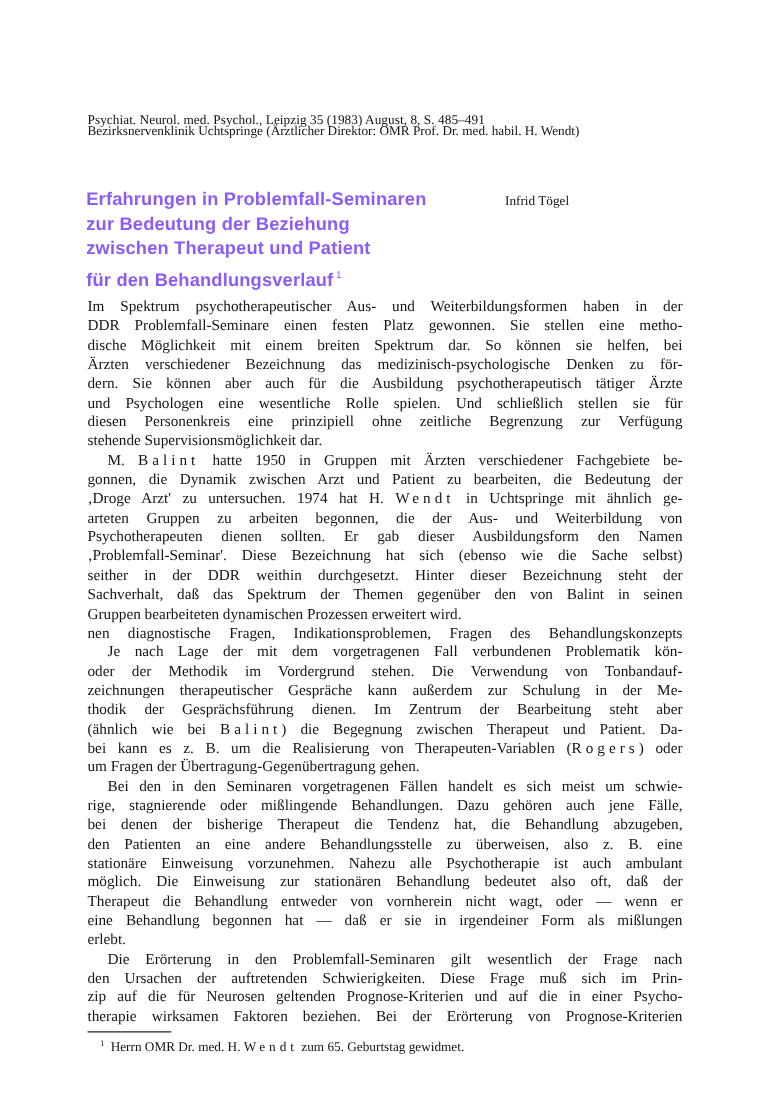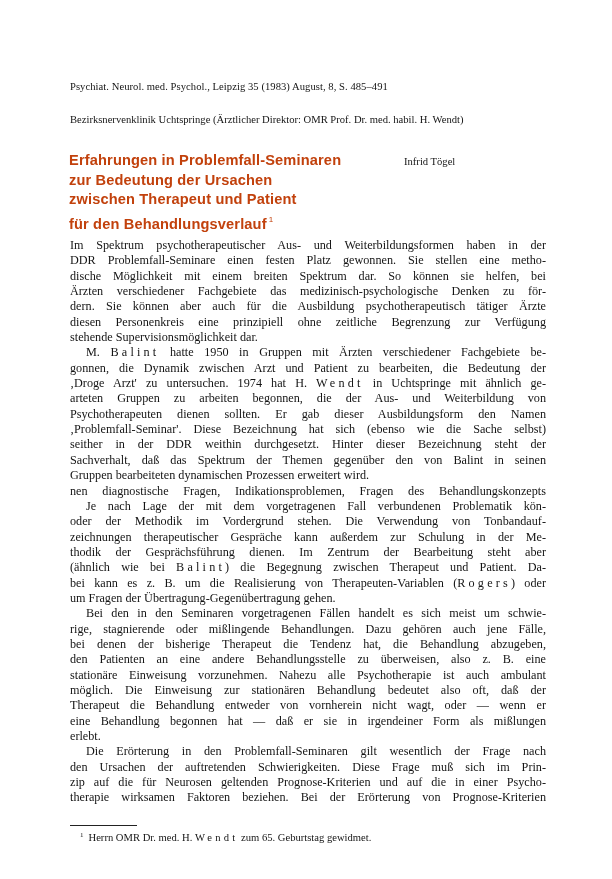--- a/index.html
+++ b/index.html
@@ -18,7 +18,7 @@
     .journal-ref {
       position: absolute;
       left: 70px;
-      top: 81px;
+      top: 91px;
       font-size: 10.6px;
       white-space: nowrap;
       letter-spacing: 0.05px;

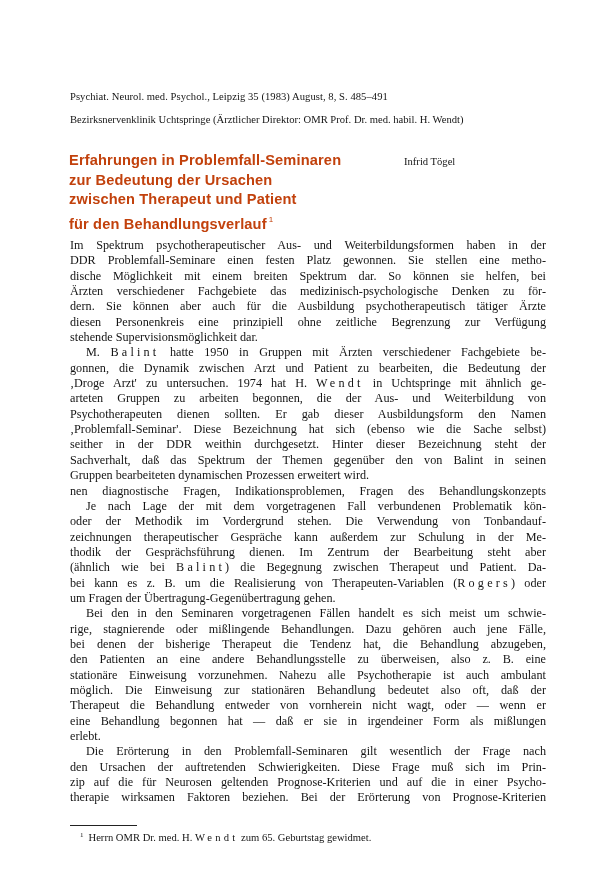--- a/index.html
+++ b/index.html
@@ -26,7 +26,7 @@
     .affiliation {
       position: absolute;
       left: 70px;
-      top: 114px;
+      top: 100px;
       font-size: 10.6px;
       white-space: nowrap;
     }

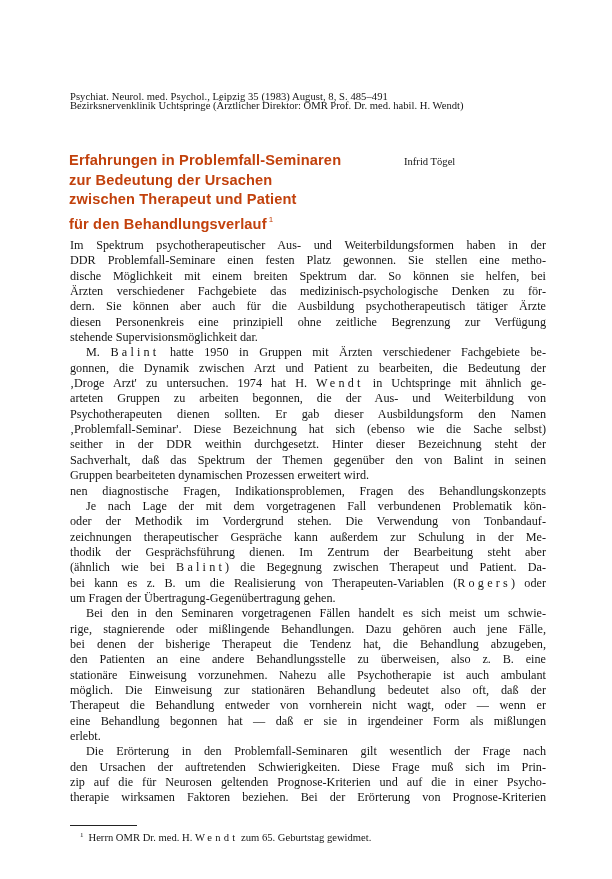--- a/index.html
+++ b/index.html
@@ -40,7 +40,7 @@
       font-size: 14.6px;
       line-height: 19.6px;
       letter-spacing: 0.15px;
-      color: #c2410c;
+      color: #8b5cf6;
     }
     .title-block .line { display: block; white-space: nowrap; }
     .title-block sup {

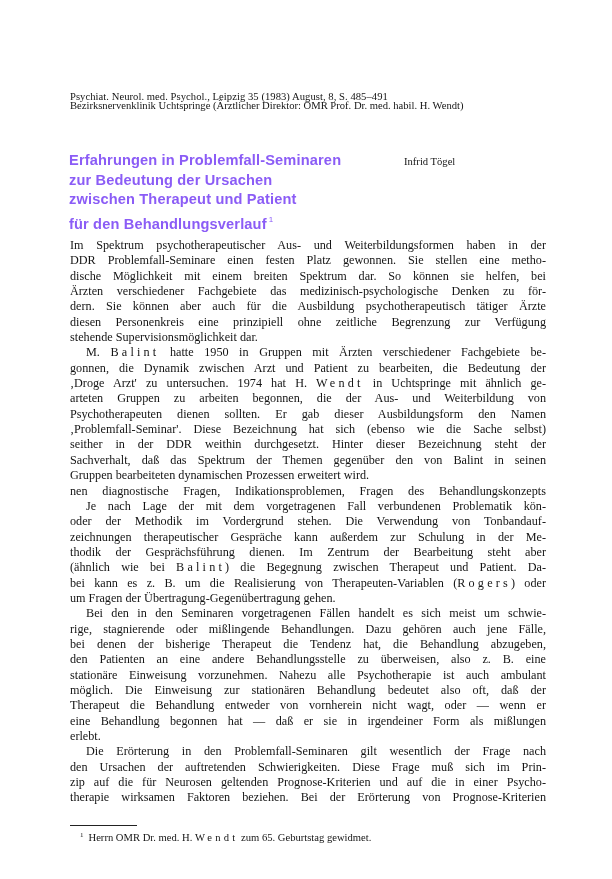--- a/index.html
+++ b/index.html
@@ -107,7 +107,7 @@
 
 <div class="title-block">
   <span class="line">Erfahrungen in Problemfall-Seminaren</span>
-  <span class="line">zur Bedeutung der Ursachen</span>
+  <span class="line">zur Bedeutung der Beziehung</span>
   <span class="line">zwischen Therapeut und Patient</span>
   <span class="line"><span>für den Behandlungsverlauf</span><sup>1</sup></span>
 </div>

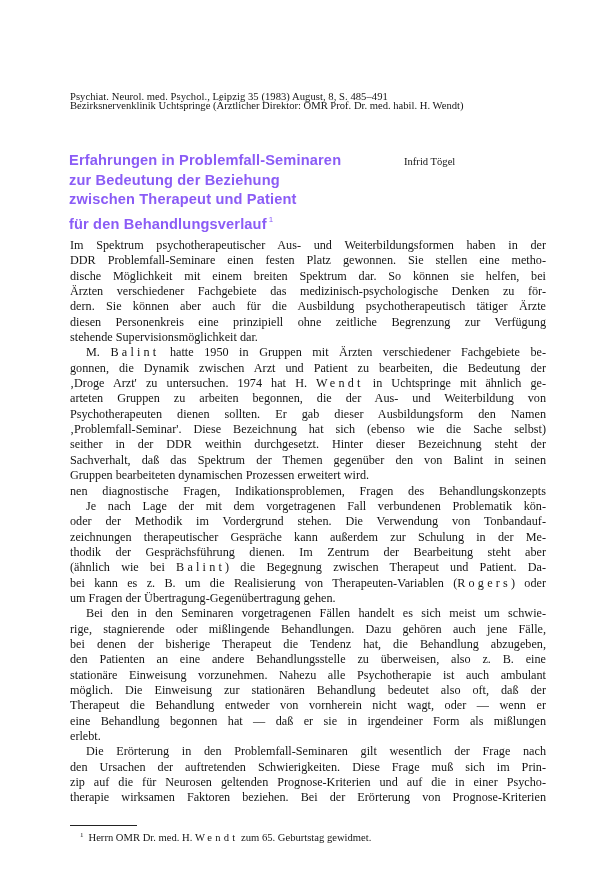--- a/index.html
+++ b/index.html
@@ -119,7 +119,7 @@
       <span class="ln">Im Spektrum psychotherapeutischer Aus- und Weiterbildungsformen haben in der</span>
       <span class="ln">DDR Problemfall-Seminare einen festen Platz gewonnen. Sie stellen eine metho-</span>
       <span class="ln">dische Möglichkeit mit einem breiten Spektrum dar. So können sie helfen, bei</span>
-      <span class="ln">Ärzten verschiedener Fachgebiete das medizinisch-psychologische Denken zu för-</span>
+      <span class="ln">Ärzten verschiedener Bezeichnung das medizinisch-psychologische Denken zu för-</span>
       <span class="ln">dern. Sie können aber auch für die Ausbildung psychotherapeutisch tätiger Ärzte</span>
       <span class="ln">diesen Personenkreis eine prinzipiell ohne zeitliche Begrenzung zur Verfügung</span>
       <span class="ln last">stehende Supervisionsmöglichkeit dar.</span>

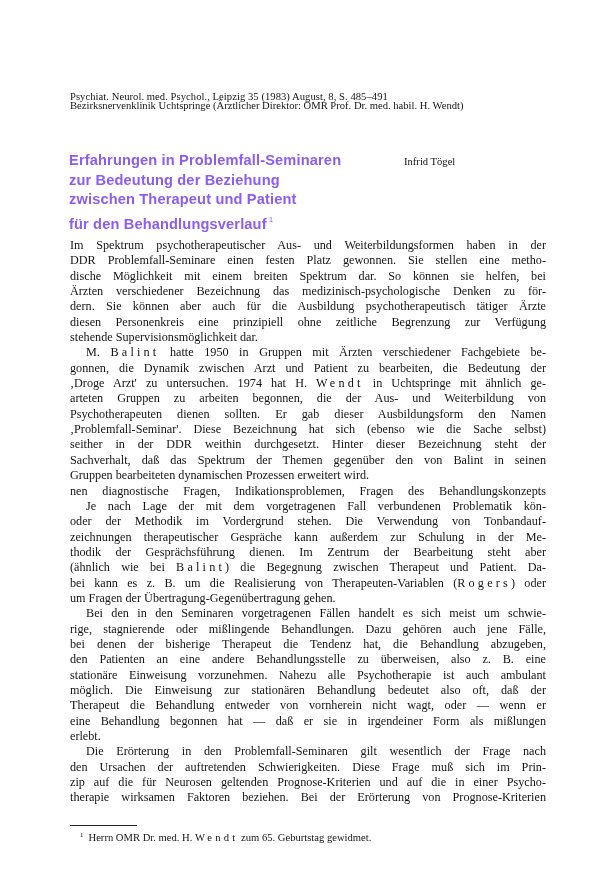--- a/index.html
+++ b/index.html
@@ -121,6 +121,7 @@
       <span class="ln">dische Möglichkeit mit einem breiten Spektrum dar. So können sie helfen, bei</span>
       <span class="ln">Ärzten verschiedener Bezeichnung das medizinisch-psychologische Denken zu för-</span>
       <span class="ln">dern. Sie können aber auch für die Ausbildung psychotherapeutisch tätiger Ärzte</span>
+      <span class="ln">und Psychologen eine wesentliche Rolle spielen. Und schließlich stellen sie für</span>
       <span class="ln">diesen Personenkreis eine prinzipiell ohne zeitliche Begrenzung zur Verfügung</span>
       <span class="ln last">stehende Supervisionsmöglichkeit dar.</span>
     </div>

